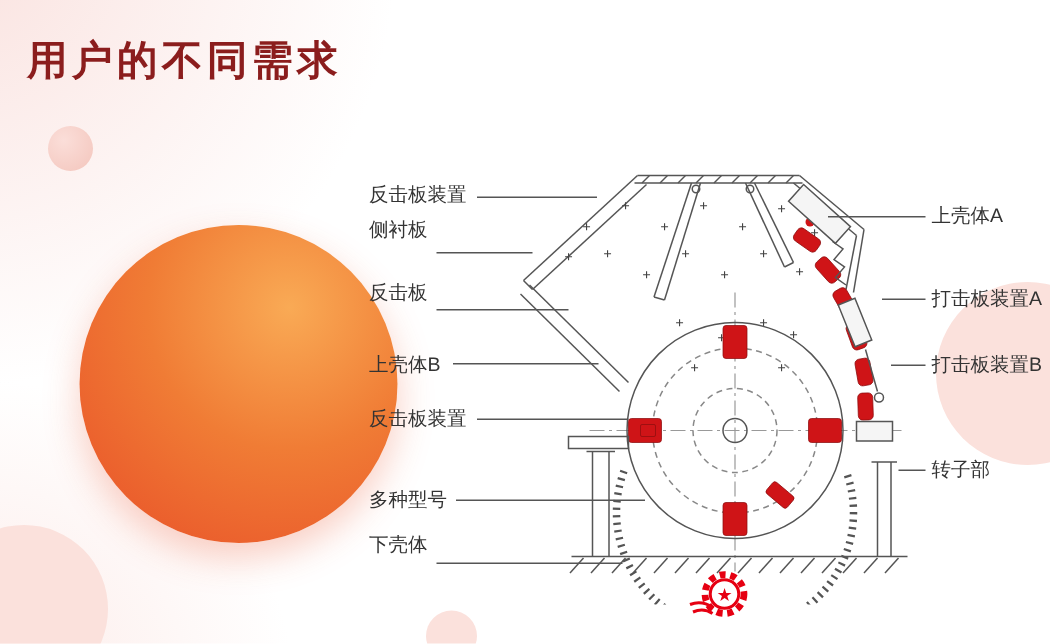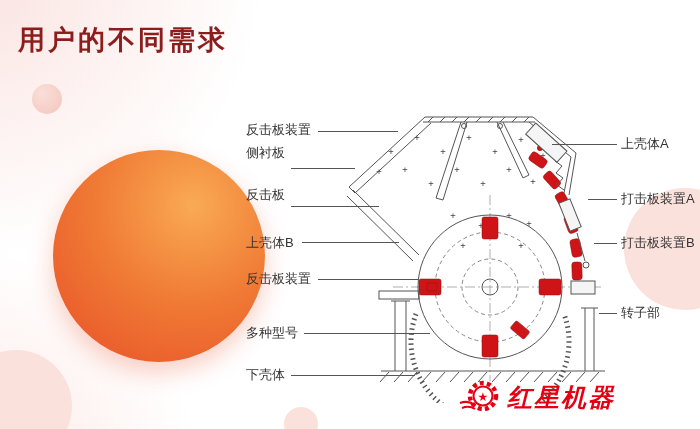--- a/index.html
+++ b/index.html
@@ -197,7 +197,7 @@
   <div class="lbl lbl-l" style="top:234px">上壳体B</div>
   <div class="lbl lbl-l" style="top:270px">反击板装置</div>
   <div class="lbl lbl-l" style="top:324px">多种型号</div>
-  <div class="lbl lbl-l" style="top:366px">下壳体</div>
+  <div class="lbl lbl-l" style="top:354px">下壳体</div>
 
   <div class="lbl lbl-r" style="top:135px">上壳体A</div>
   <div class="lbl lbl-r" style="top:234px">打击板装置B</div>

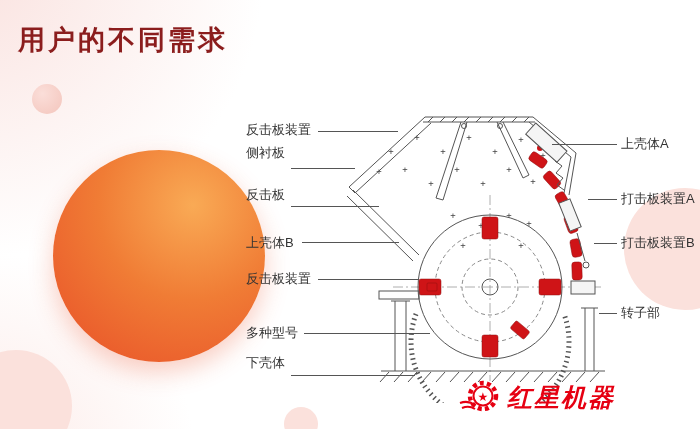--- a/index.html
+++ b/index.html
@@ -226,7 +226,6 @@
       <text x="25" y="23.5" text-anchor="middle" font-size="12" fill="#e60012">★</text>
     </svg>
     <div class="logo-text">
-      <div class="logo-cn">红星机器</div>
     </div>
   </div>
 

